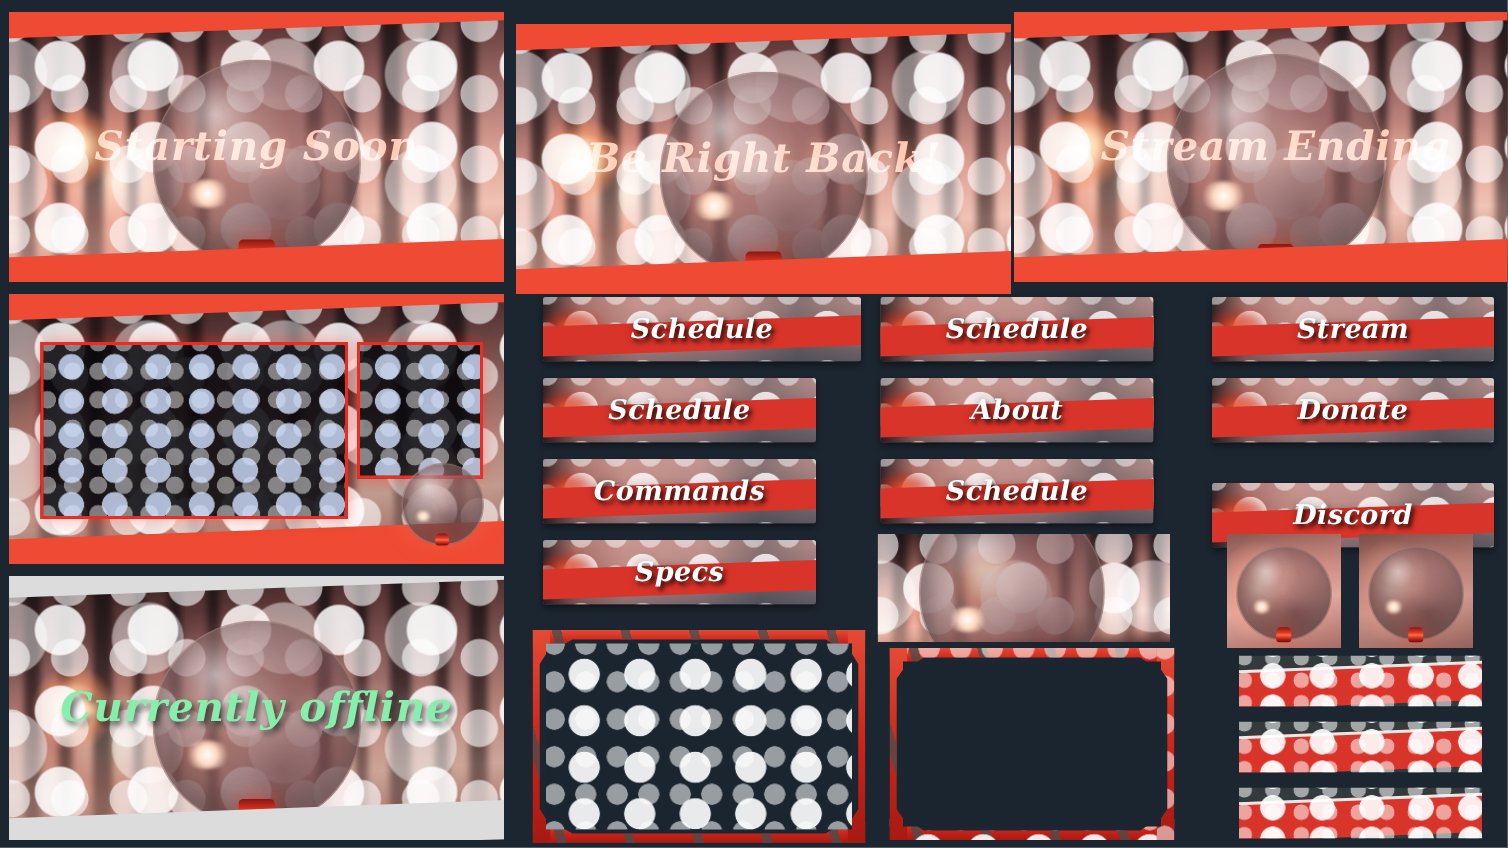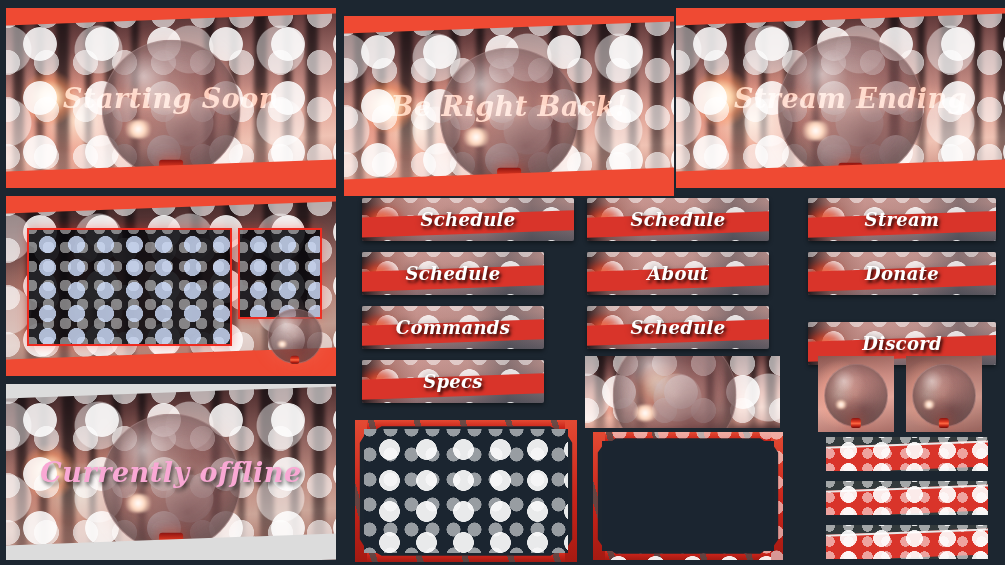--- a/index.html
+++ b/index.html
@@ -82,7 +82,7 @@
     text-shadow:0 0 10px rgba(255,120,80,.55), 1px 2px 3px rgba(60,10,0,.6);
     mix-blend-mode:screen;
   }
-  .hero-title.white { color:#f9a8d4; mix-blend-mode:normal;
+  .hero-title.white { color:#86efac; mix-blend-mode:normal;
     text-shadow:2px 3px 4px rgba(0,0,0,.65), 0 0 12px rgba(255,255,255,.35); }
 
   

